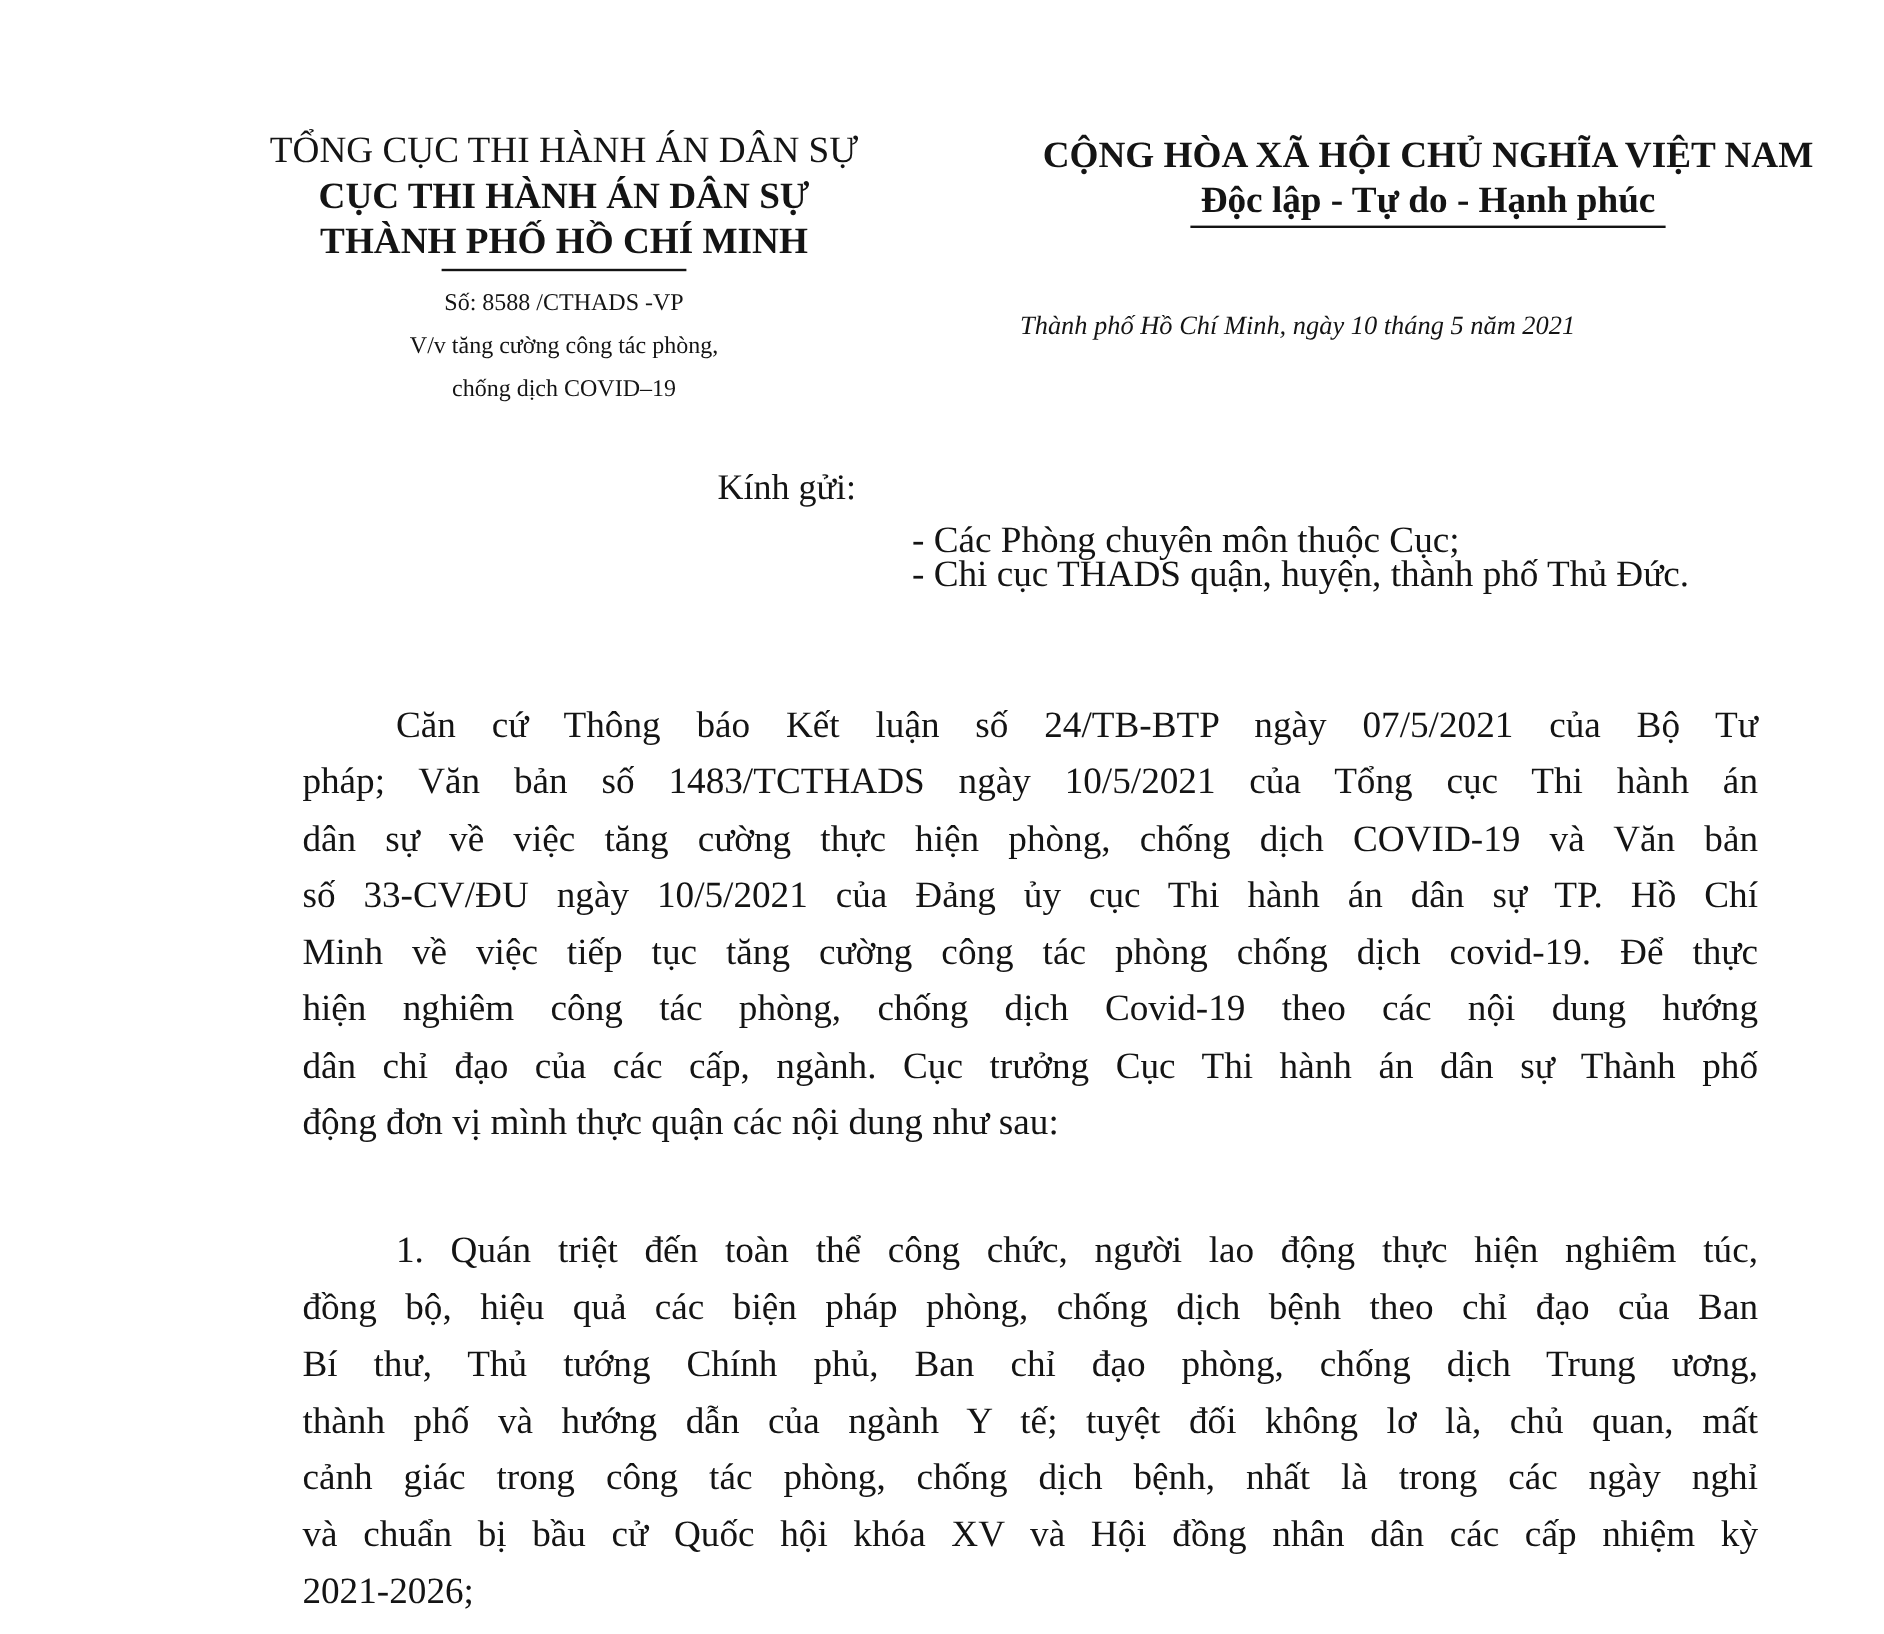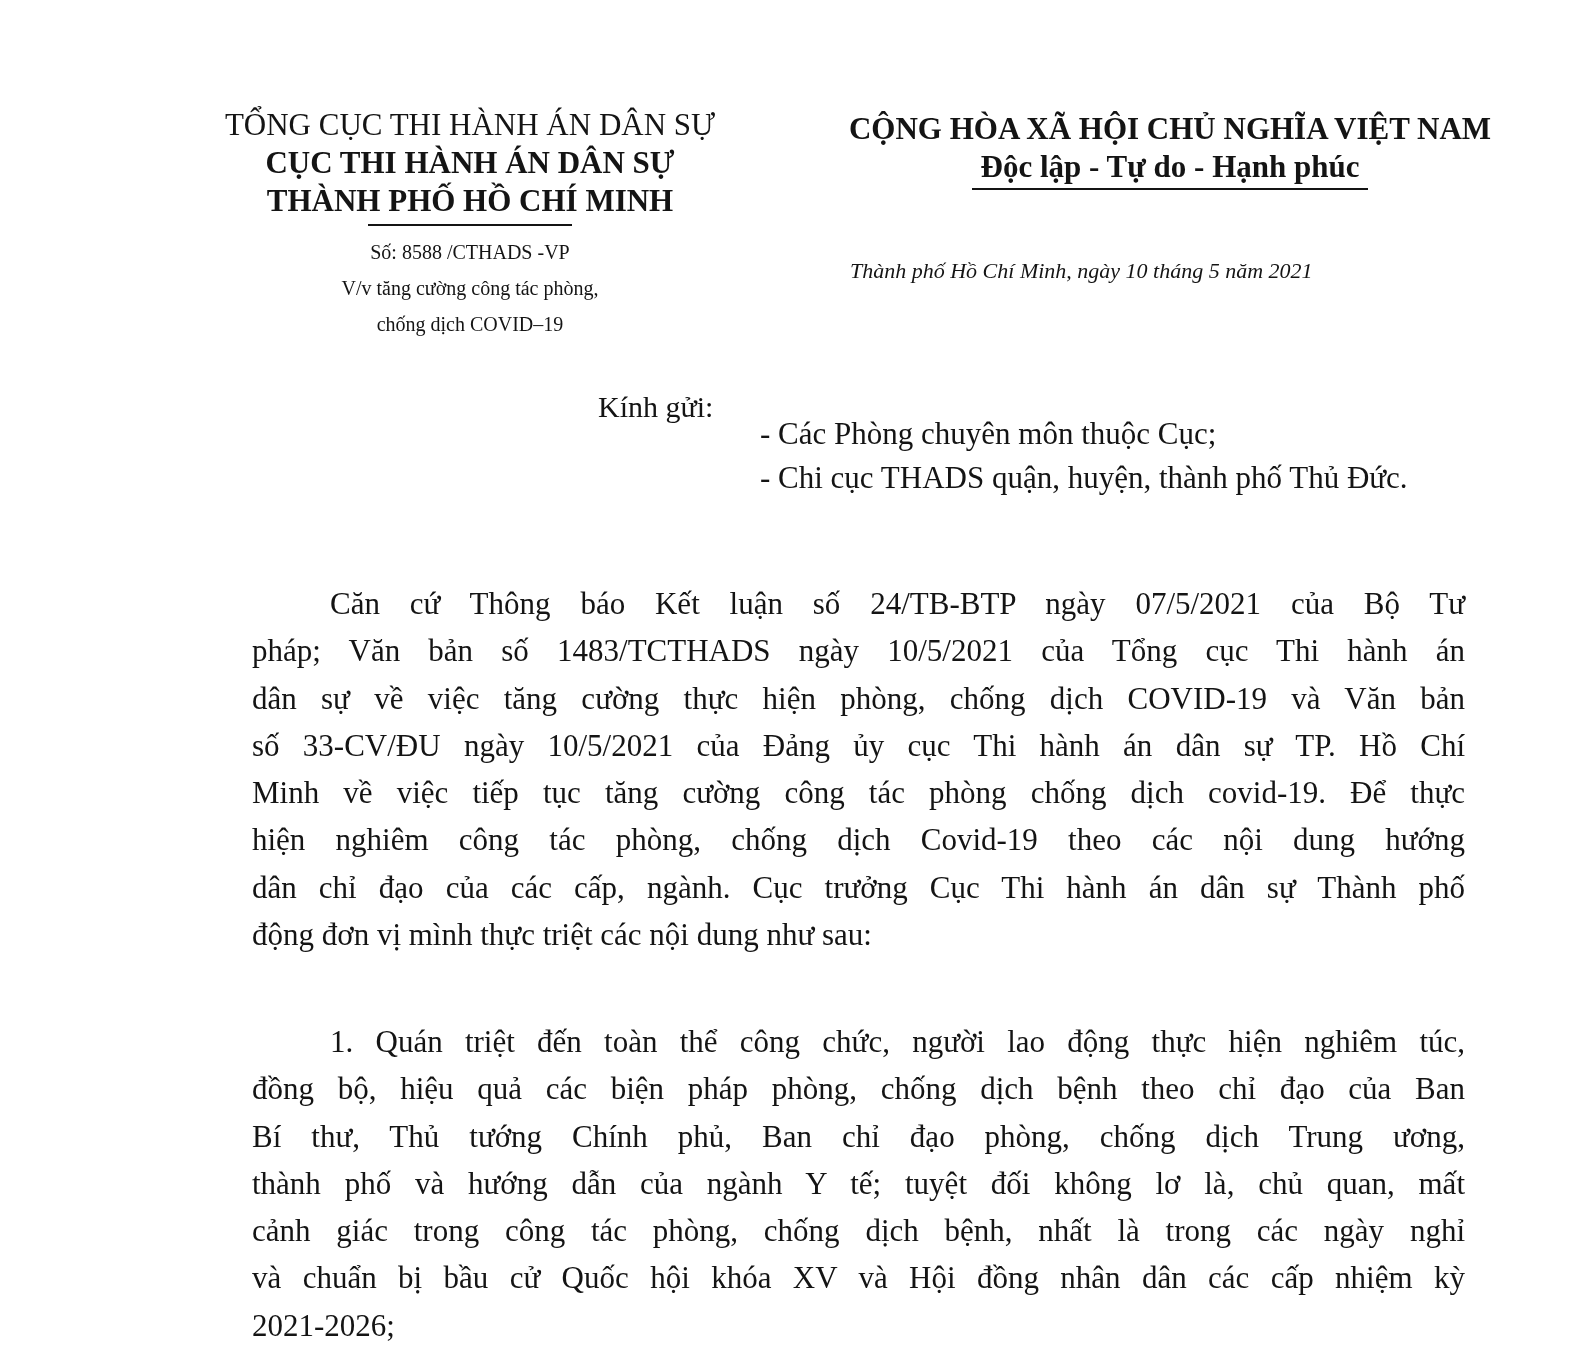--- a/index.html
+++ b/index.html
@@ -16,7 +16,7 @@
     .left-col .rule { width: 204px; height: 2px; background: #141414; margin: 4px auto 8px auto; }
     .left-col .small { font-size: 20px; line-height: 36px; }
 
-    .right-col { left: 800px; top: 110px; width: 740px; text-align: center; }
+    .right-col { left: 820px; top: 110px; width: 740px; text-align: center; }
     .right-col .nation { font-size: 31px; line-height: 38px; font-weight: bold; }
     .right-col .motto { font-size: 31px; line-height: 38px; font-weight: bold; display: inline-block; }
     .right-col .rule { width: 396px; height: 2px; background: #141414; margin: 2px auto 0 auto; }

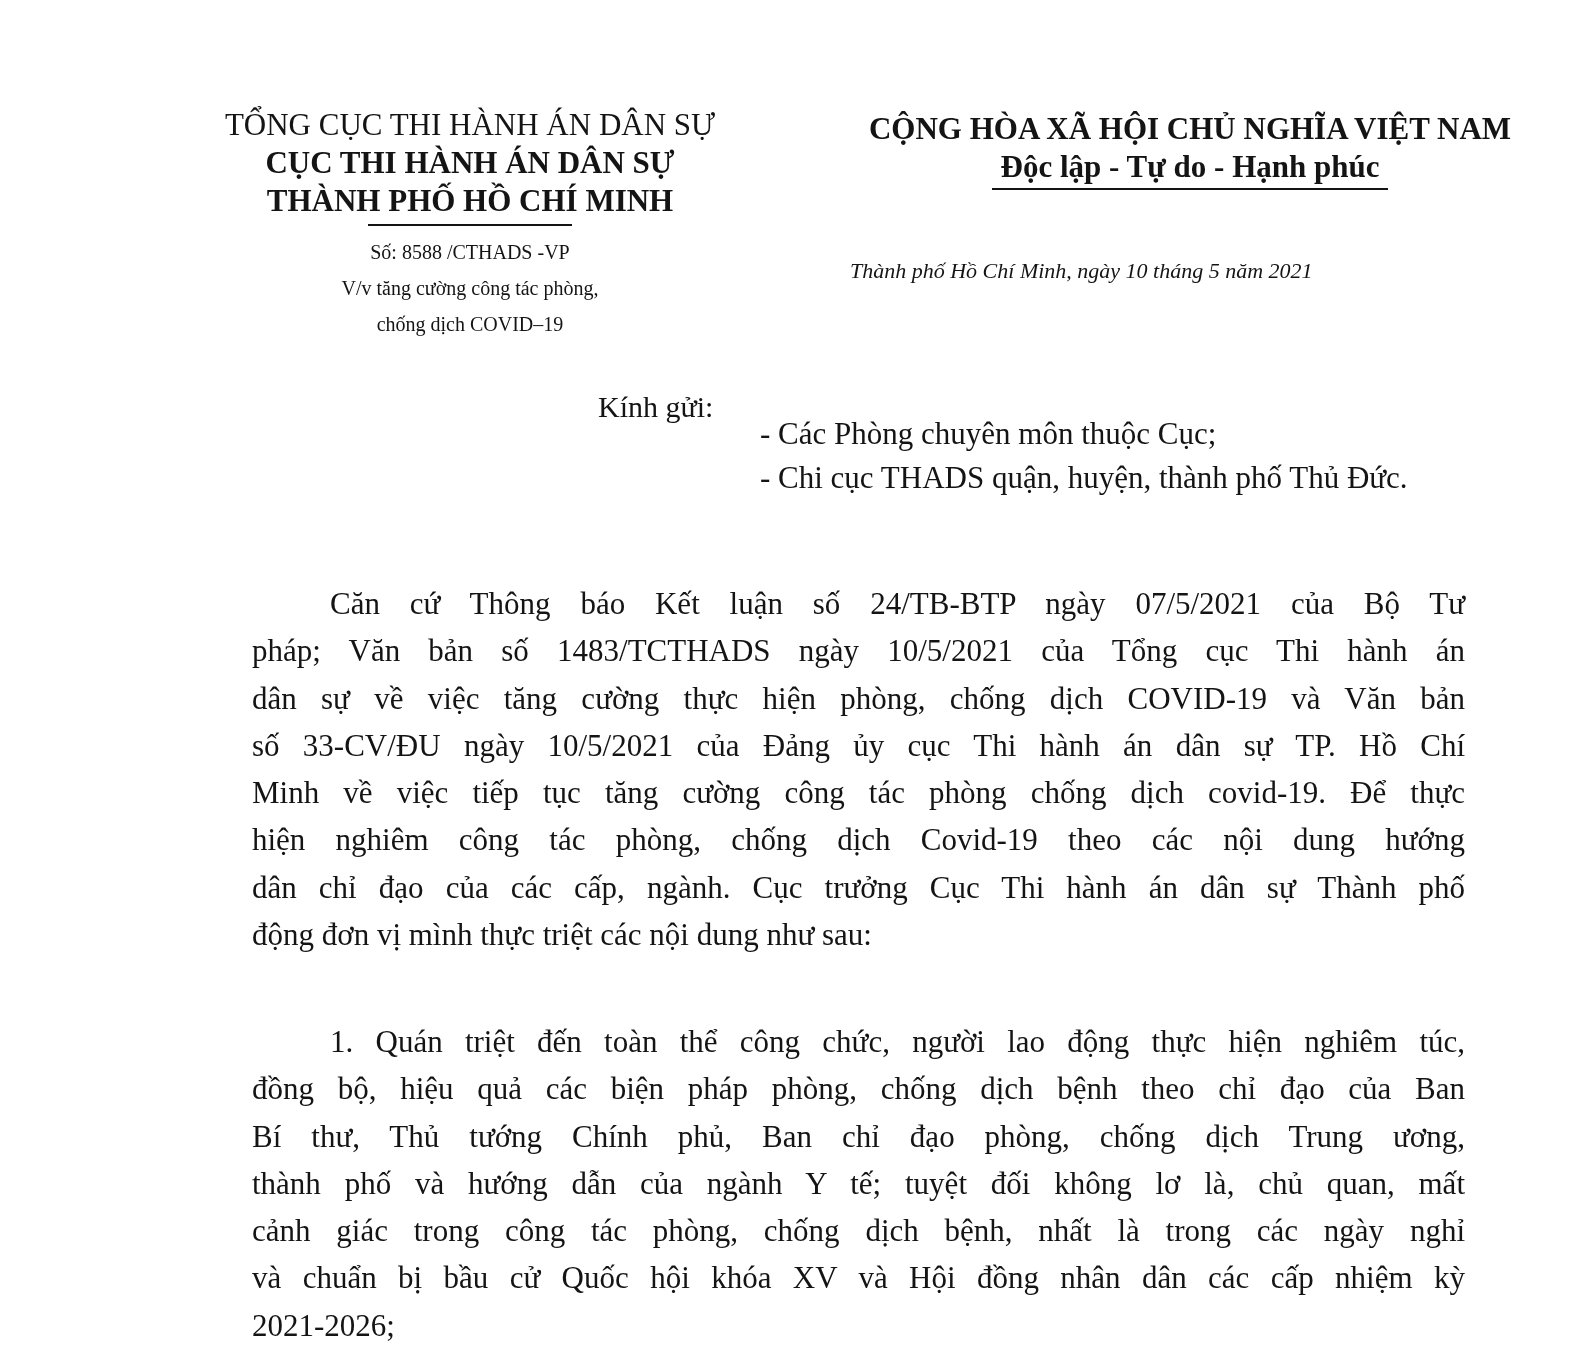--- a/index.html
+++ b/index.html
@@ -25,7 +25,7 @@
 
     .kinh-gui { left: 598px; top: 390px; font-size: 30px; }
     .recip { left: 760px; font-size: 31px; }
-    .recip.r1 { top: 416px; }
+    .recip.r1 { top: 432px; }
     .recip.r2 { top: 460px; }
 
     .body-text {

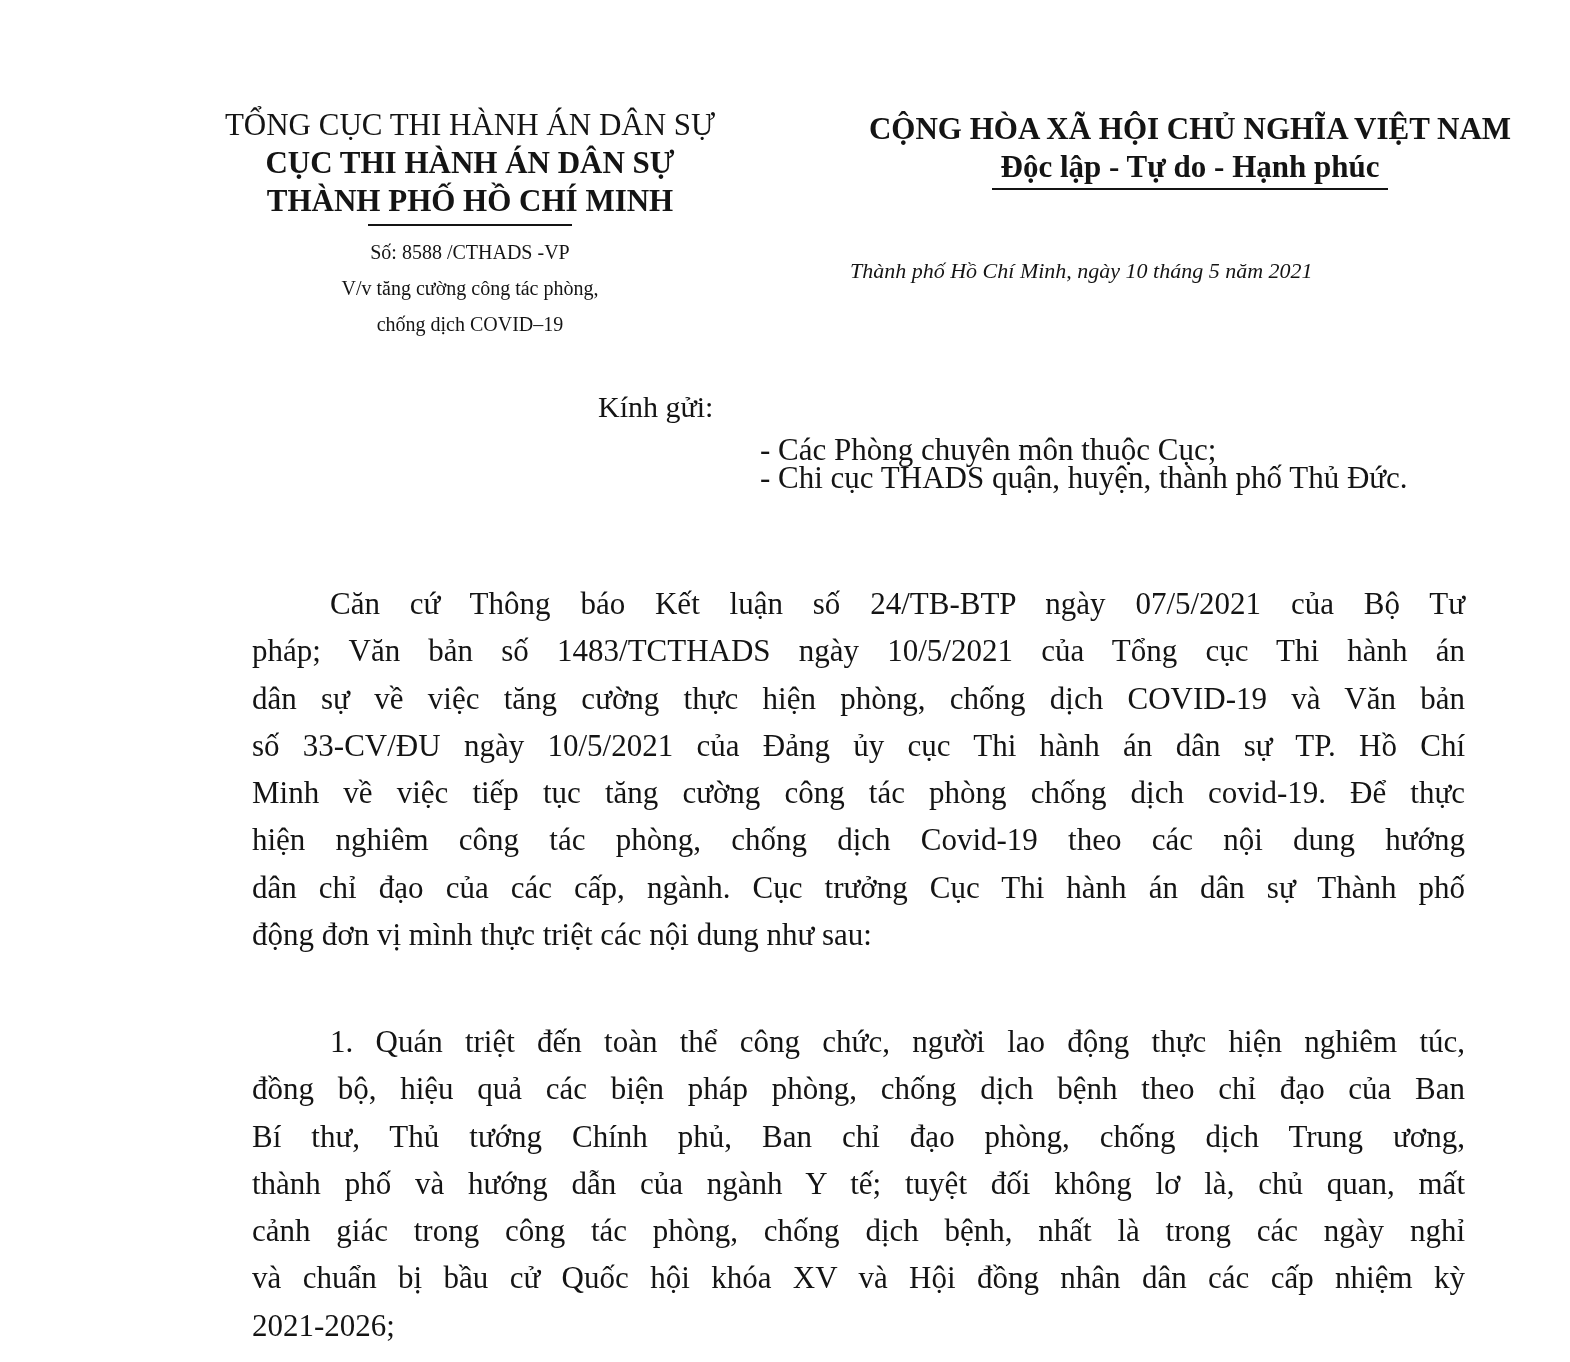--- a/index.html
+++ b/index.html
@@ -71,7 +71,7 @@
   <span class="jl">Minh về việc tiếp tục tăng cường công tác phòng chống dịch covid-19. Để thực</span>
   <span class="jl">hiện nghiêm công tác phòng, chống dịch Covid-19 theo các nội dung hướng</span>
   <span class="jl">dân chỉ đạo của các cấp, ngành. Cục trưởng Cục Thi hành án dân sự Thành phố</span>
-  <span class="jl last">động đơn vị mình thực triệt các nội dung như sau:</span>
+  <span class="jl last">động đơn vị mình thực quận các nội dung như sau:</span>
 </div>
 
 <div class="abs body-text p2">

